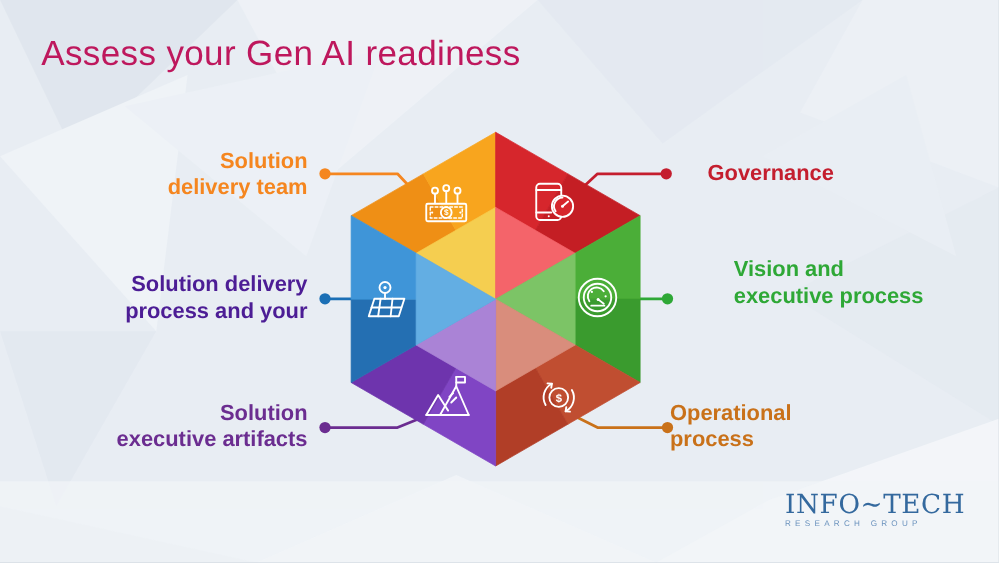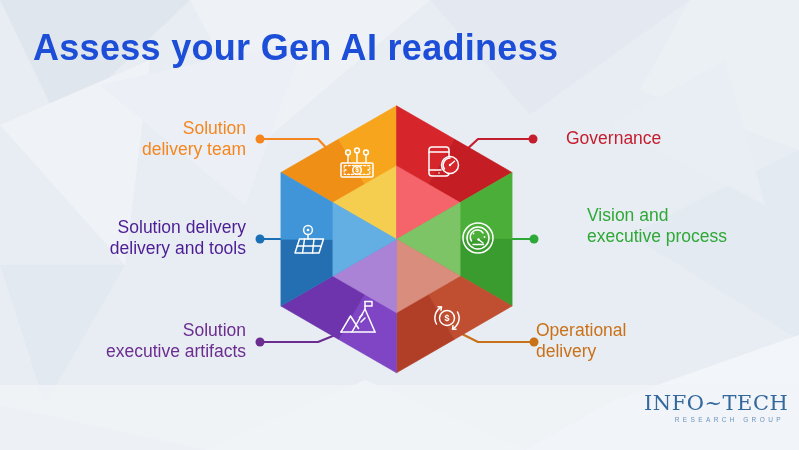--- a/index.html
+++ b/index.html
@@ -11,8 +11,8 @@
   svg.scene{position:absolute;left:0;top:0;}
   .page-title{
     position:absolute;left:33px;top:27px;
-    font-size:36px;font-weight:700;letter-spacing:.3px;
-    color:#1d4ed8;
+    font-size:28px;font-weight:400;letter-spacing:.3px;
+    color:#be185d;
   }
   .seg-label{
     position:absolute;font-size:17.5px;font-weight:400;line-height:1.18;

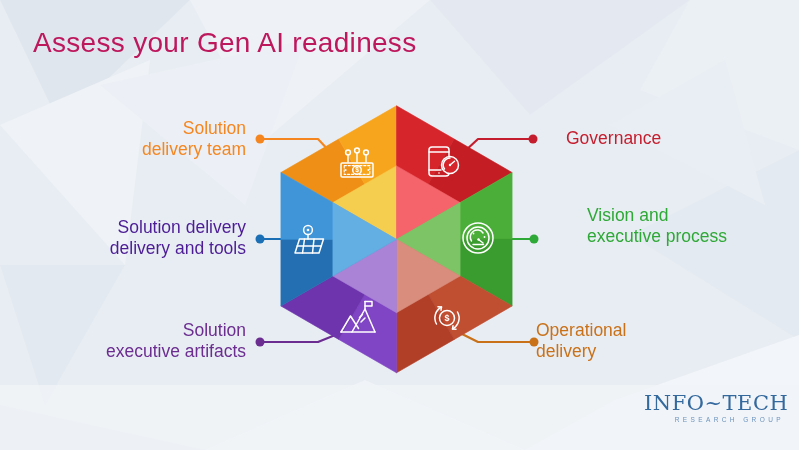--- a/index.html
+++ b/index.html
@@ -15,7 +15,7 @@
     color:#be185d;
   }
   .seg-label{
-    position:absolute;font-size:17.5px;font-weight:400;line-height:1.18;
+    position:absolute;font-size:17.5px;font-weight:700;line-height:1.18;
     white-space:nowrap;
   }
   .seg-label.right-align{text-align:right;}

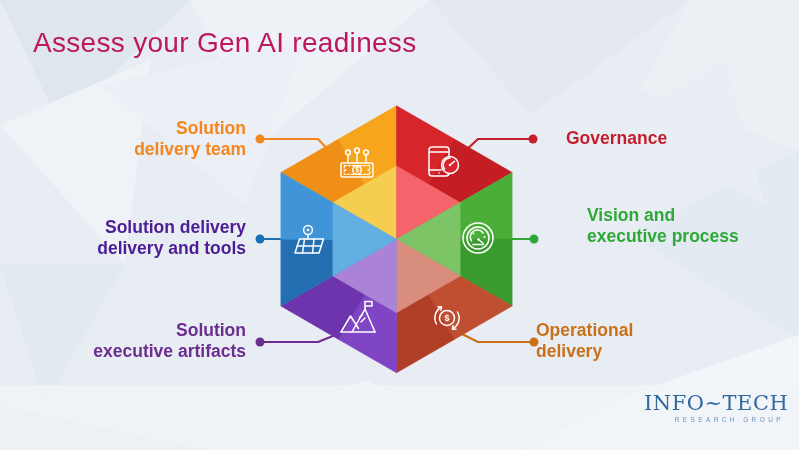--- a/index.html
+++ b/index.html
@@ -197,7 +197,7 @@
 
   <div class="seg-label right-align lbl-process">
     <div>Solution delivery</div>
-    <div>delivery and tools</div>
+    <div>process and your</div>
   </div>
 
   <div class="seg-label lbl-vision">

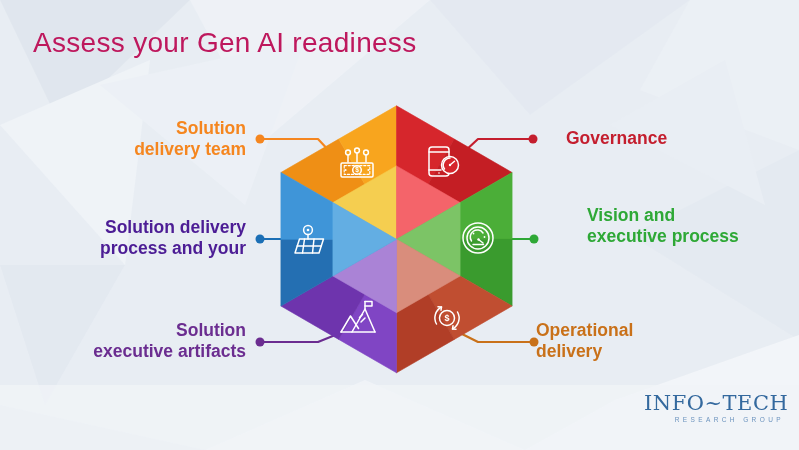--- a/index.html
+++ b/index.html
@@ -212,7 +212,7 @@
 
   <div class="seg-label lbl-operational">
     <div>Operational</div>
-    <div>delivery</div>
+    <div>process</div>
   </div>
 
   <div class="logo">

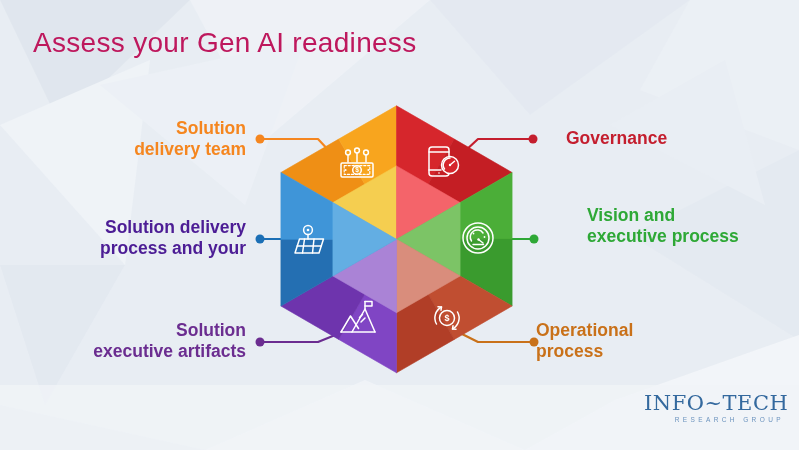--- a/index.html
+++ b/index.html
@@ -26,7 +26,7 @@
   .lbl-artifacts{right:553px;top:320px;color:#6B2D90;}
   .lbl-operational{left:536px;top:320px;color:#C97119;}
   .logo{
-    position:absolute;left:644px;top:392px;width:140px;text-align:right;
+    position:absolute;left:628px;top:392px;width:140px;text-align:left;
   }
   .logo-name{
     font-family:"DejaVu Serif","Liberation Serif",serif;

